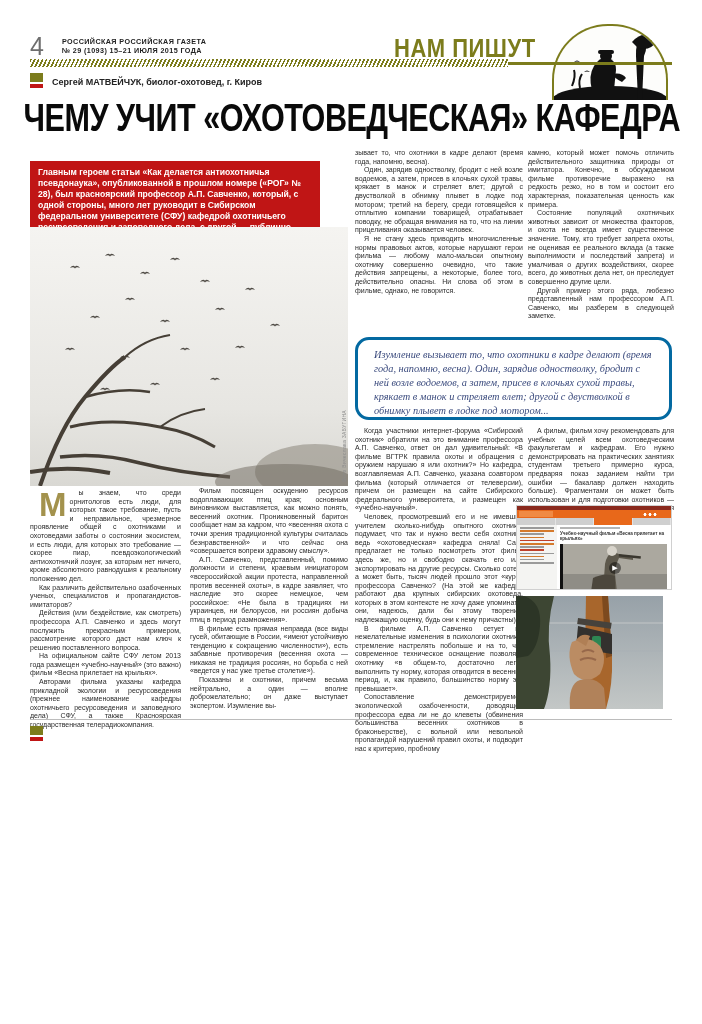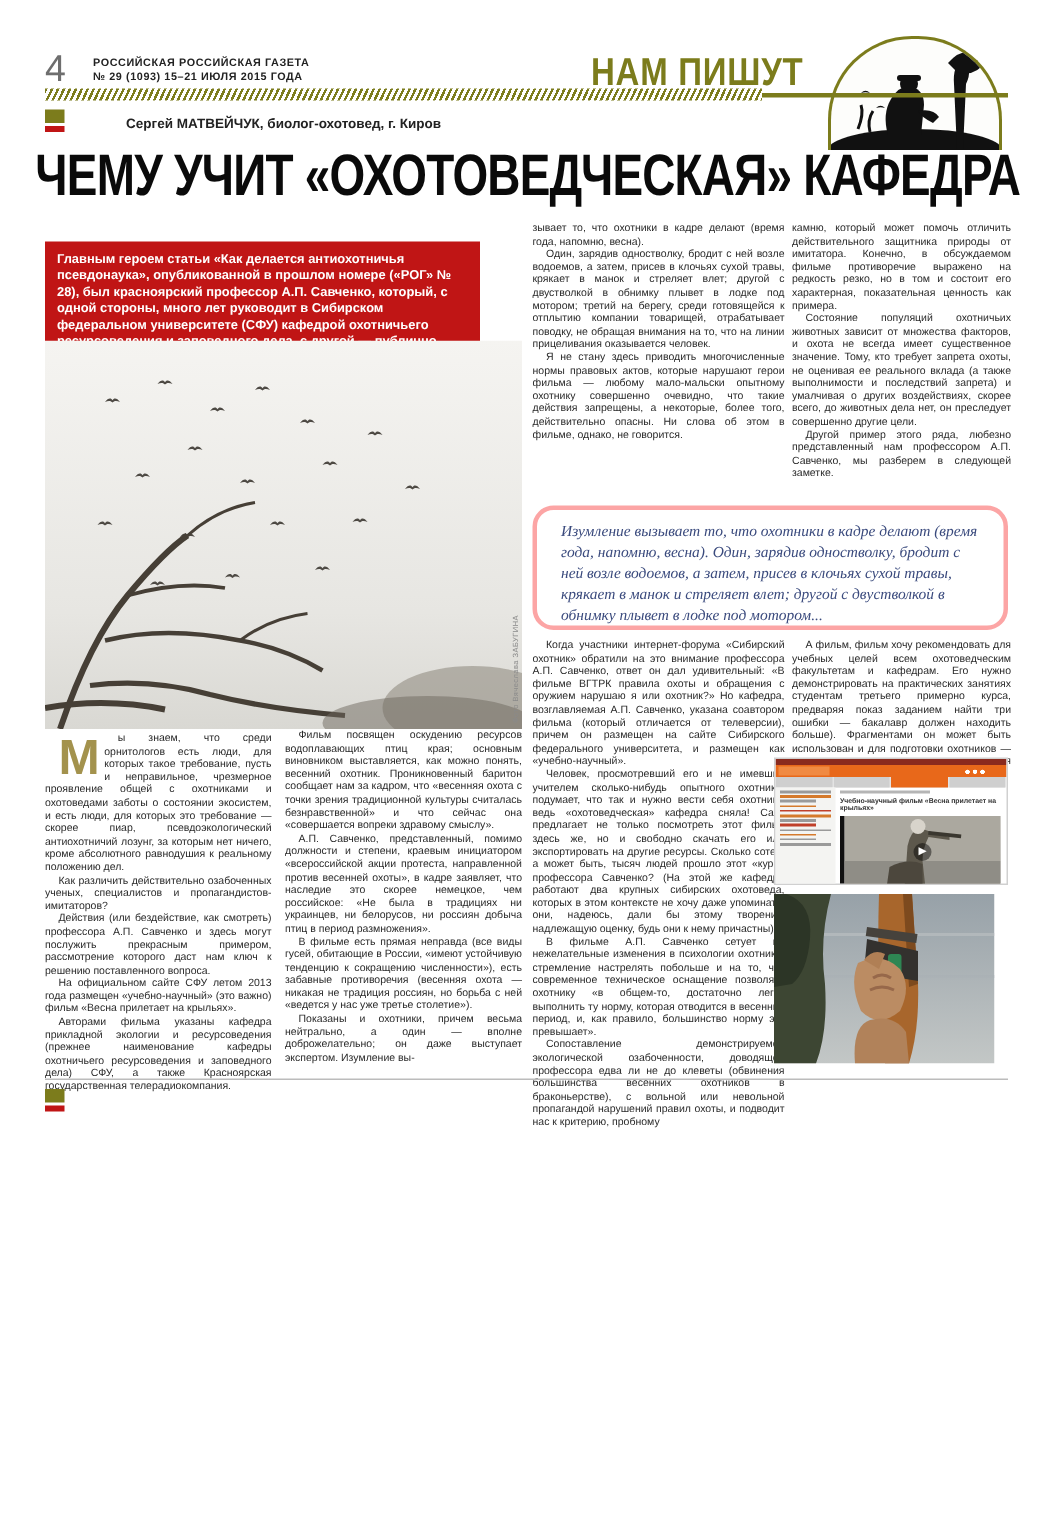--- a/index.html
+++ b/index.html
@@ -23,7 +23,7 @@
   .marker .sq{width:13px;height:9px;background:#7c7c1c;}
   .marker .bar{width:13px;height:4px;background:#c01515;margin-top:2px;}
   .byline-marker{left:30px;top:73px;}
-  .byline-text{left:52px;top:77px;font-size:9px;font-weight:bold;color:#222;margin-left:32px;}
+  .byline-text{left:52px;top:77px;font-size:9px;font-weight:bold;color:#222;}
   
   .headline{left:30px;top:96px;width:642px;text-align:center;font-weight:bold;
             font-size:30px;letter-spacing:-.5px;color:#0a0a0a;white-space:nowrap;

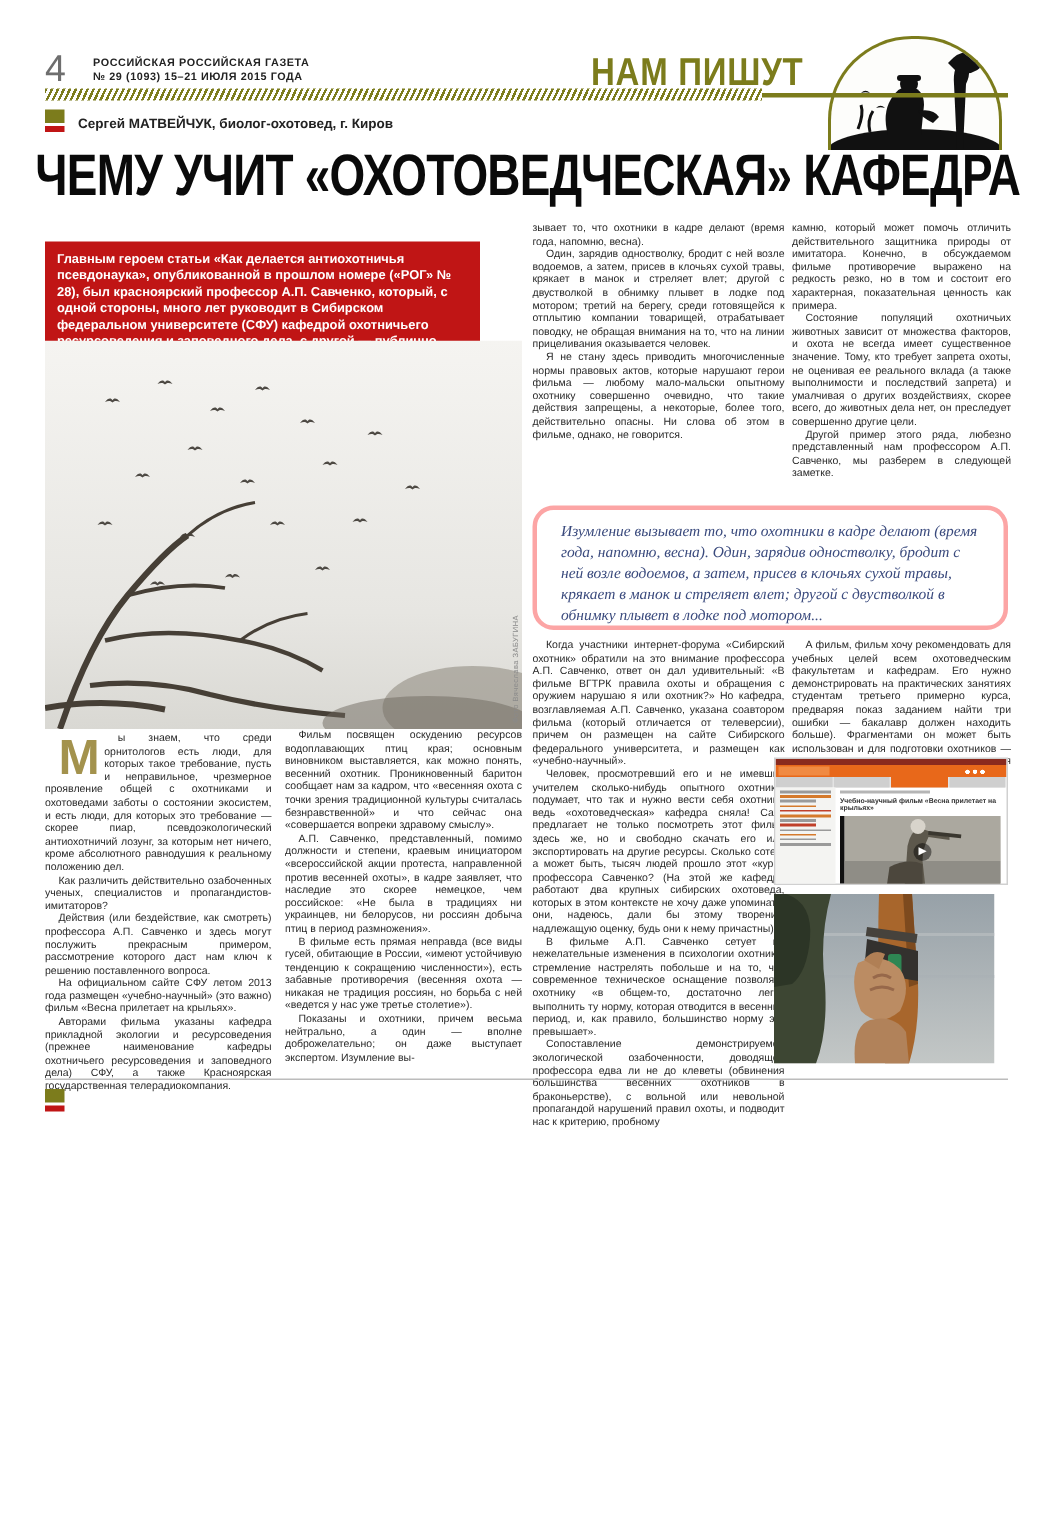--- a/index.html
+++ b/index.html
@@ -52,7 +52,7 @@
   .c1 .firstp{margin:0;}
   
   .quote{left:355px;top:337px;width:317px;height:83px;box-sizing:border-box;
-         border:3px solid #fca5a5;border-radius:14px;padding:8px 14px 6px 16px;}
+         border:3px solid #0369a1;border-radius:14px;padding:8px 14px 6px 16px;}
   .quote p{margin:0;font-family:"Liberation Serif",serif;font-style:italic;
            font-size:10.3px;line-height:14px;color:#3a4a7d;}
   

